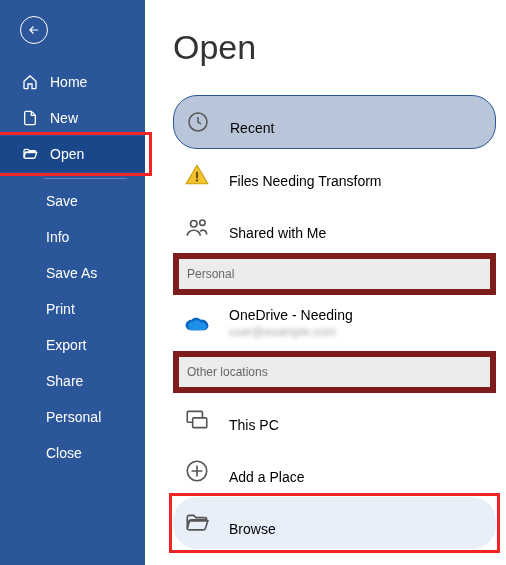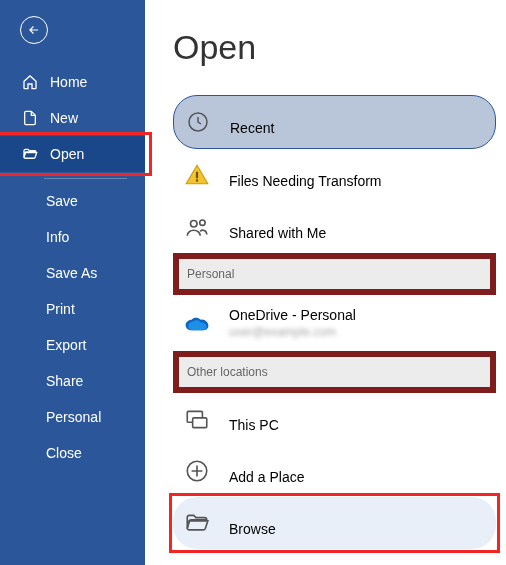--- a/index.html
+++ b/index.html
@@ -210,7 +210,7 @@
       </svg>
     </span>
     <div>
-      <div>OneDrive - Personal</div>
+      <div>OneDrive - Needing</div>
       <div class="onedrive-sub">user@example.com</div>
     </div>
   </div>

